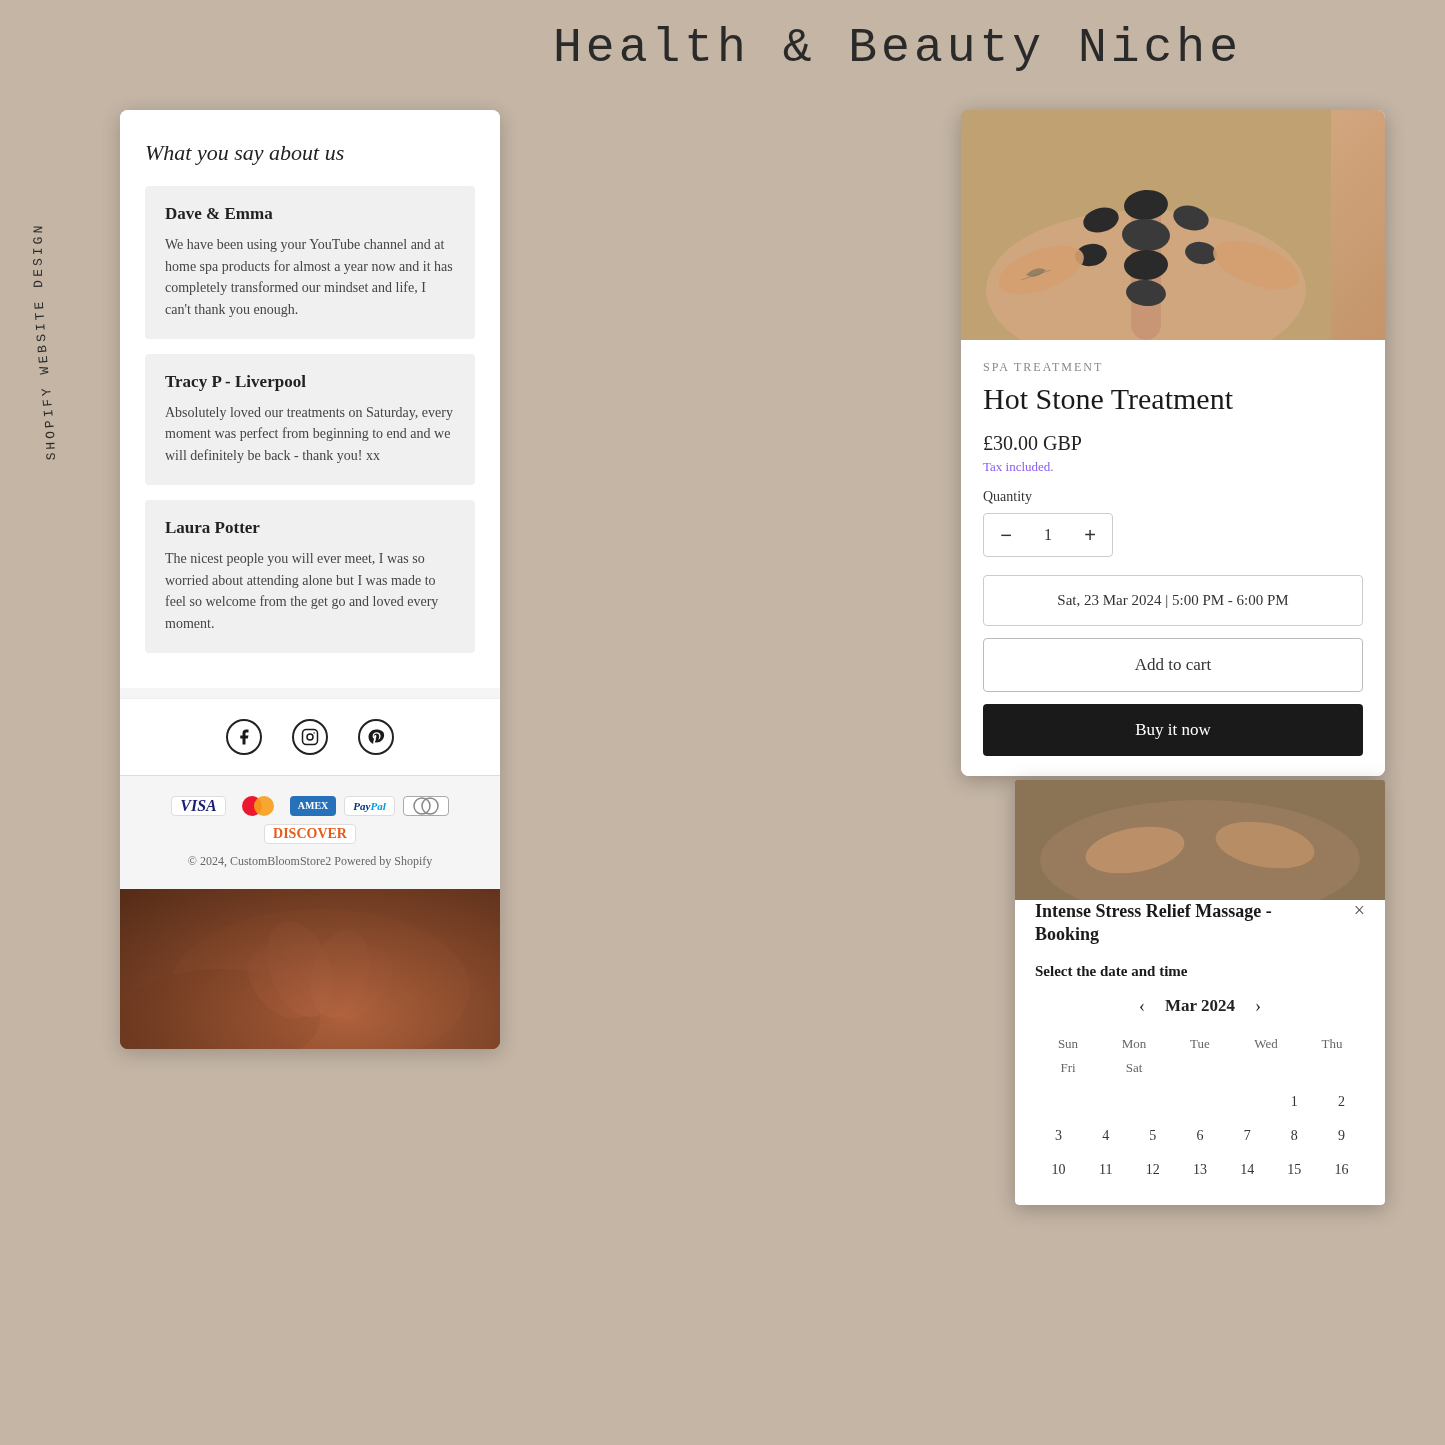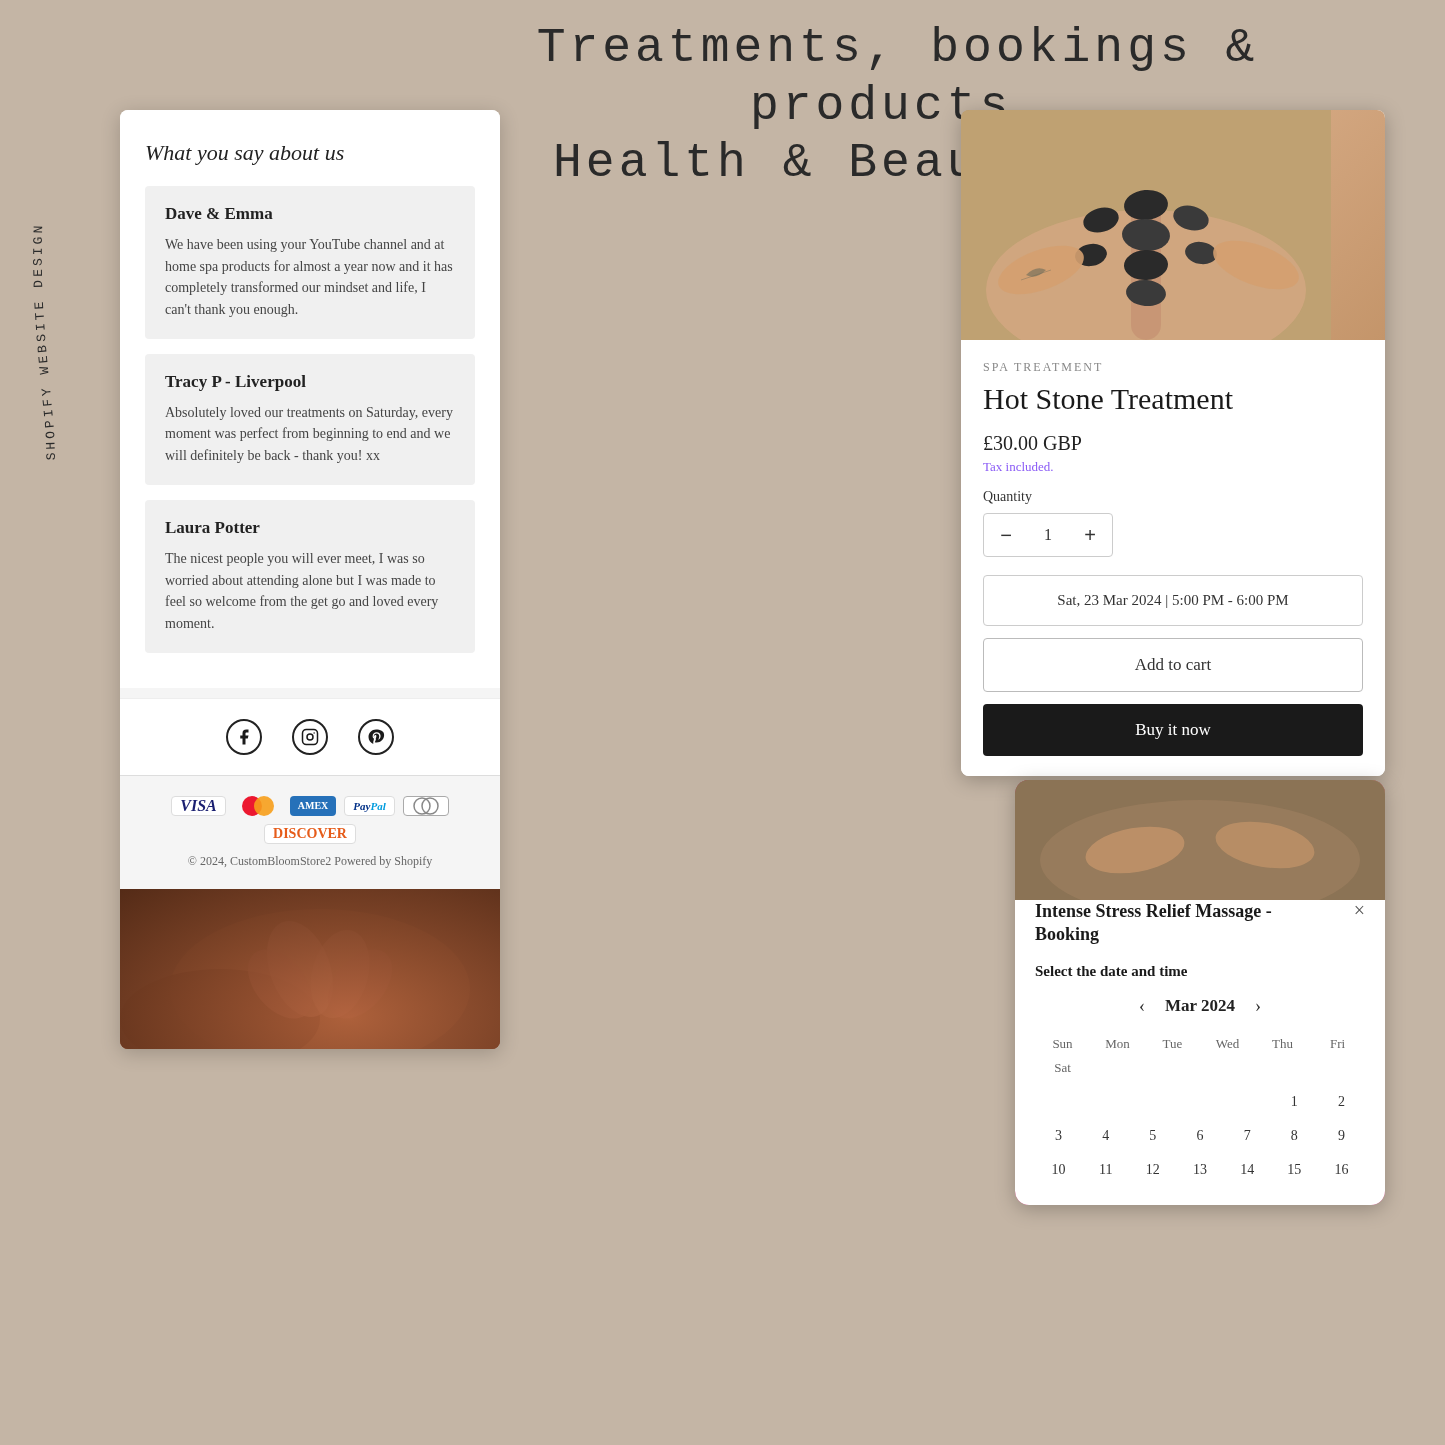--- a/index.html
+++ b/index.html
@@ -423,7 +423,6 @@
 <div class="bg"></div>
 
 <div class="top-heading">
-  <div class="line1">Treatments, bookings &amp; products.</div>
   <div class="line2">Health &amp; Beauty Niche</div>
 </div>
 

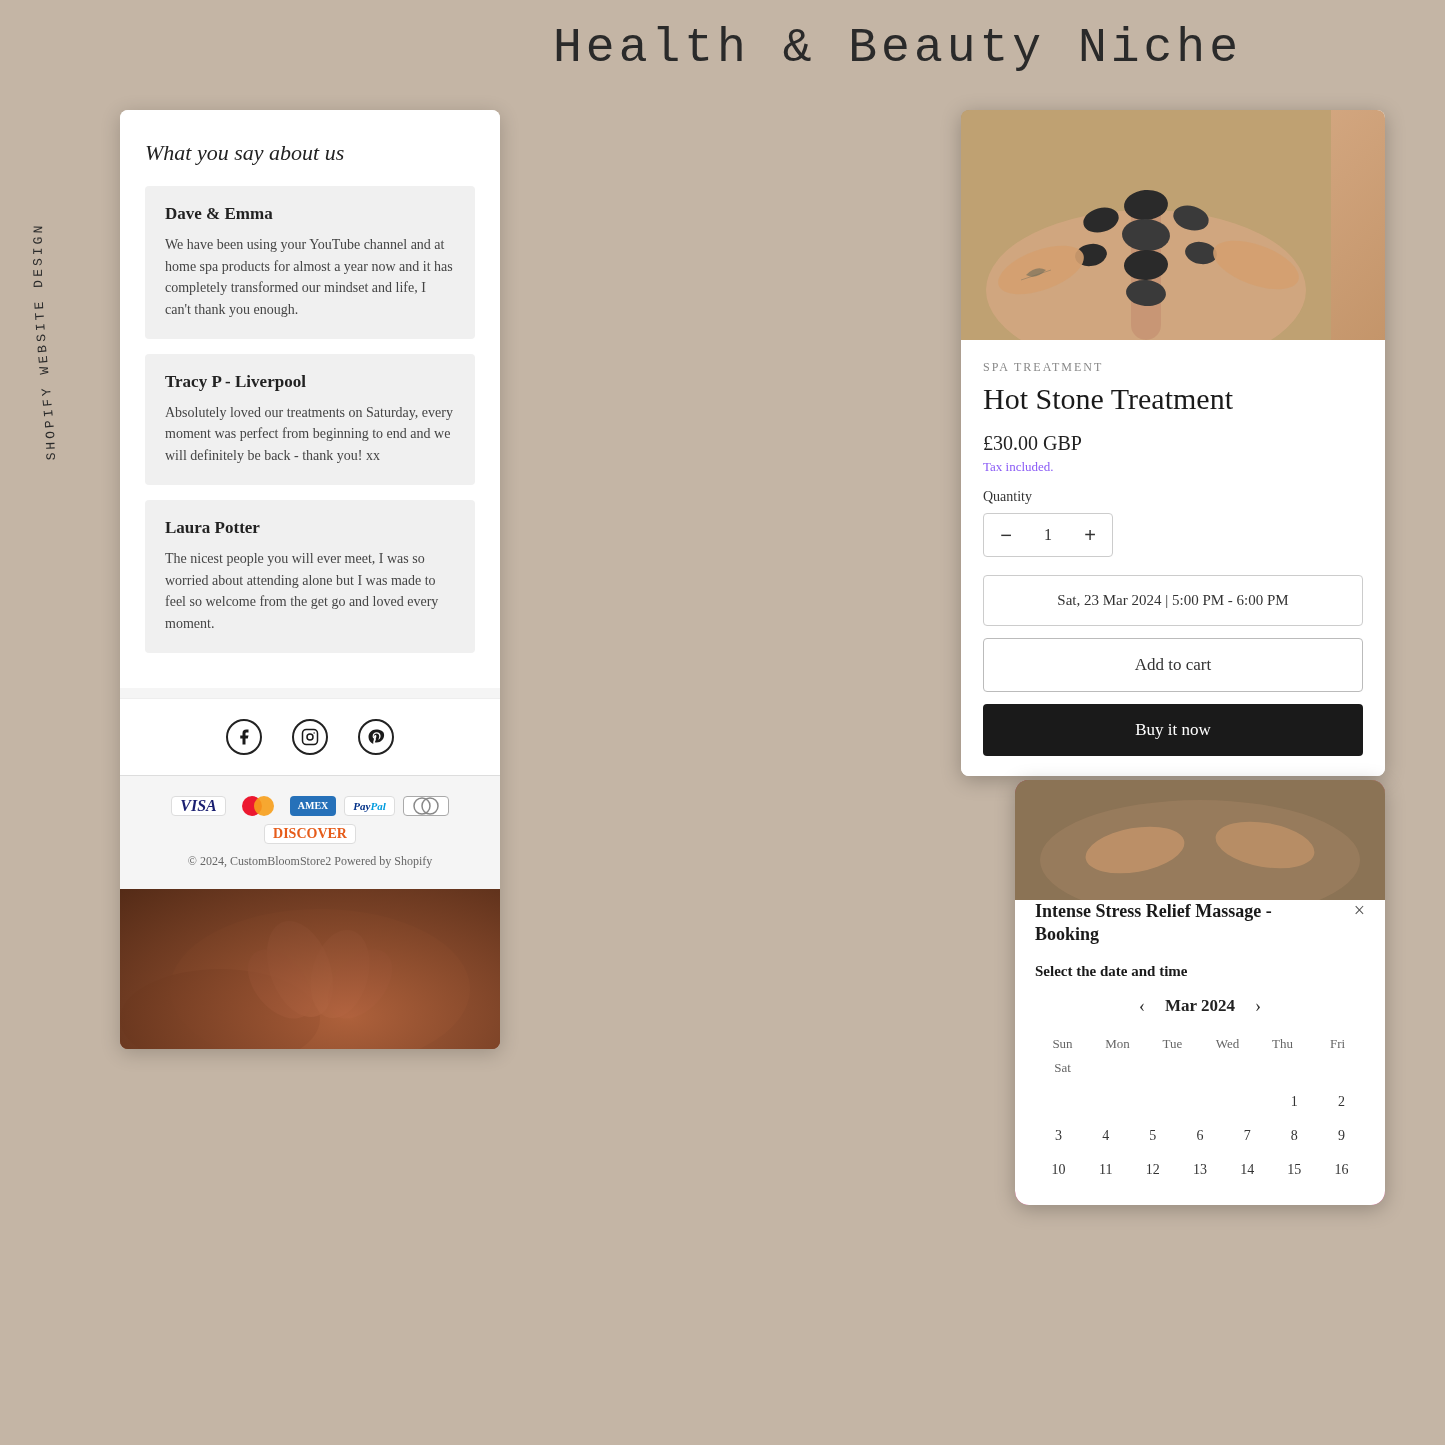--- a/index.html
+++ b/index.html
@@ -302,7 +302,7 @@
       right: 60px;
       width: 370px;
       background: #be185d;
-      border-radius: 14px;
+      border-radius: 4px;
       box-shadow: 0 4px 20px rgba(0,0,0,0.25);
       overflow: hidden;
     }

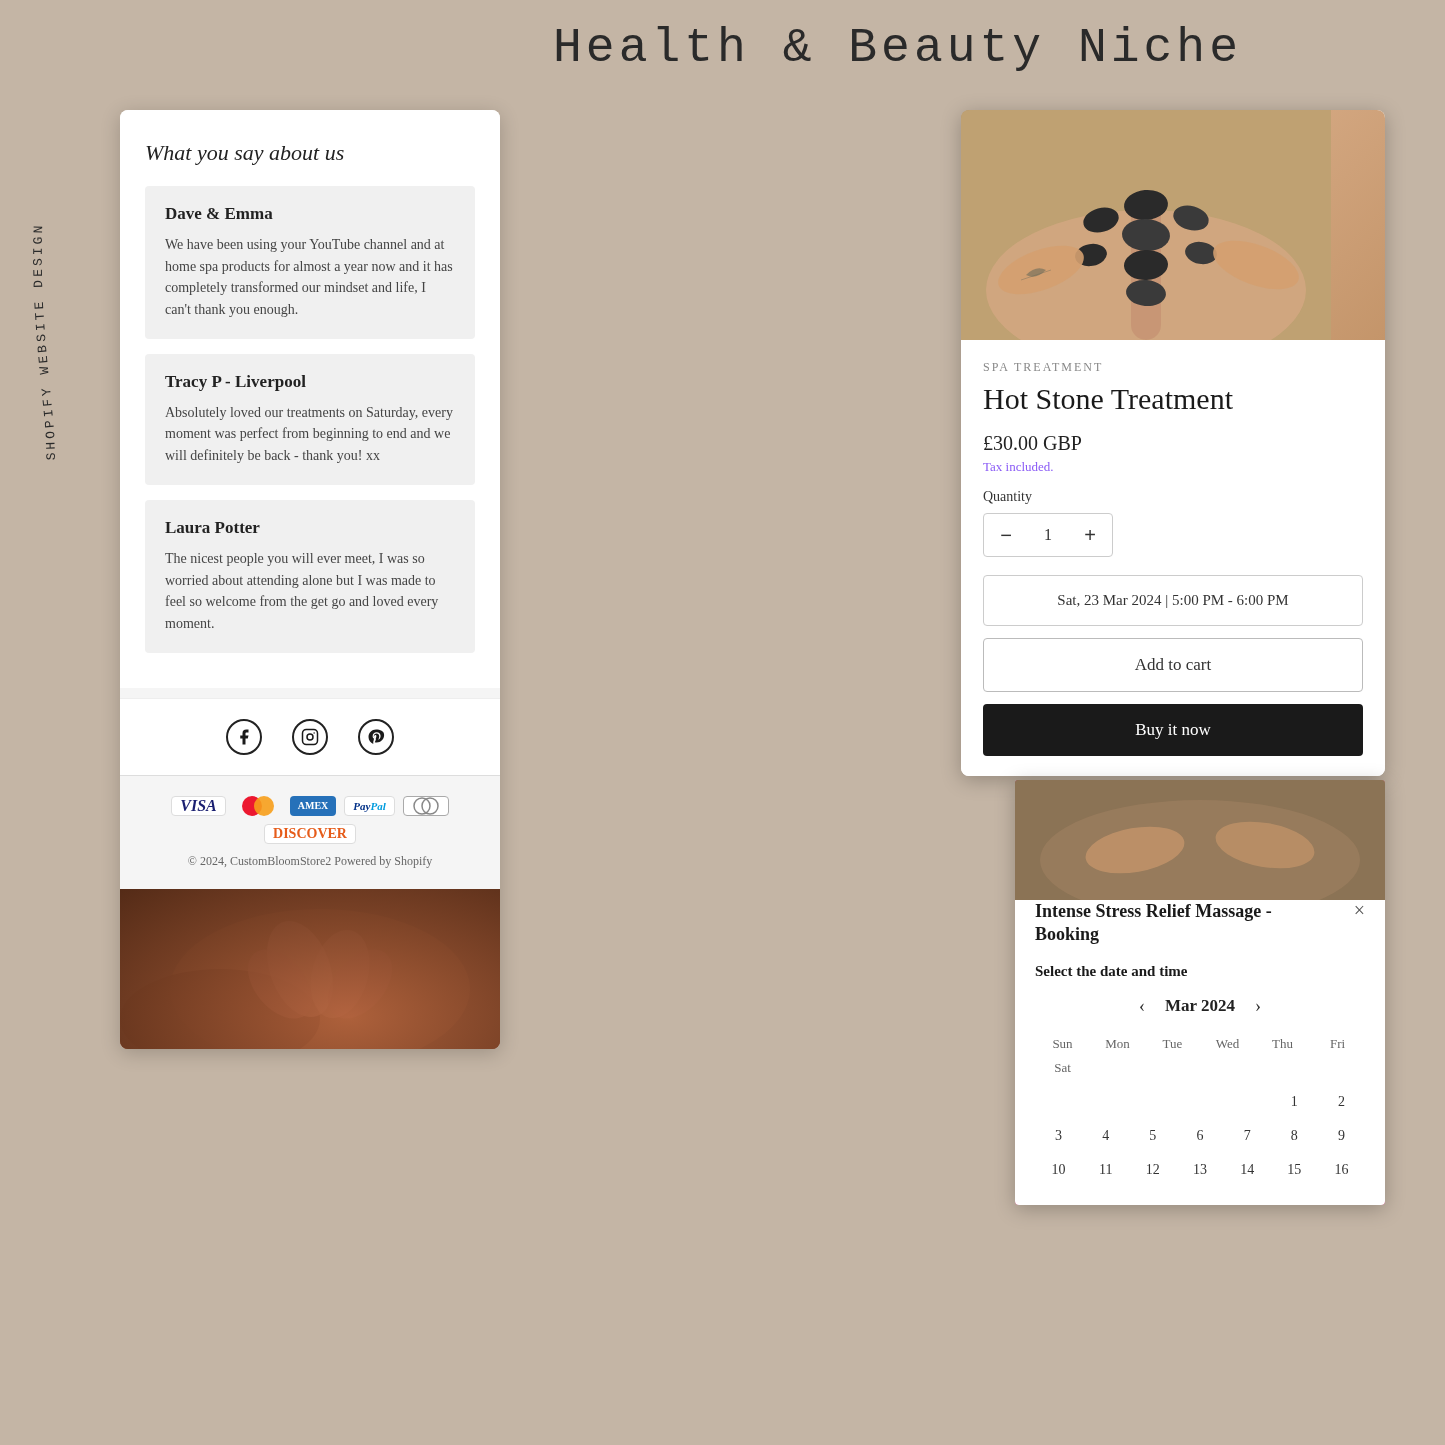--- a/index.html
+++ b/index.html
@@ -366,7 +366,7 @@
     }
     .cal-header-row {
       display: grid;
-      grid-template-columns: repeat(6, 1fr);
+      grid-template-columns: repeat(5, 1fr);
       text-align: center;
       margin-bottom: 8px;
     }

